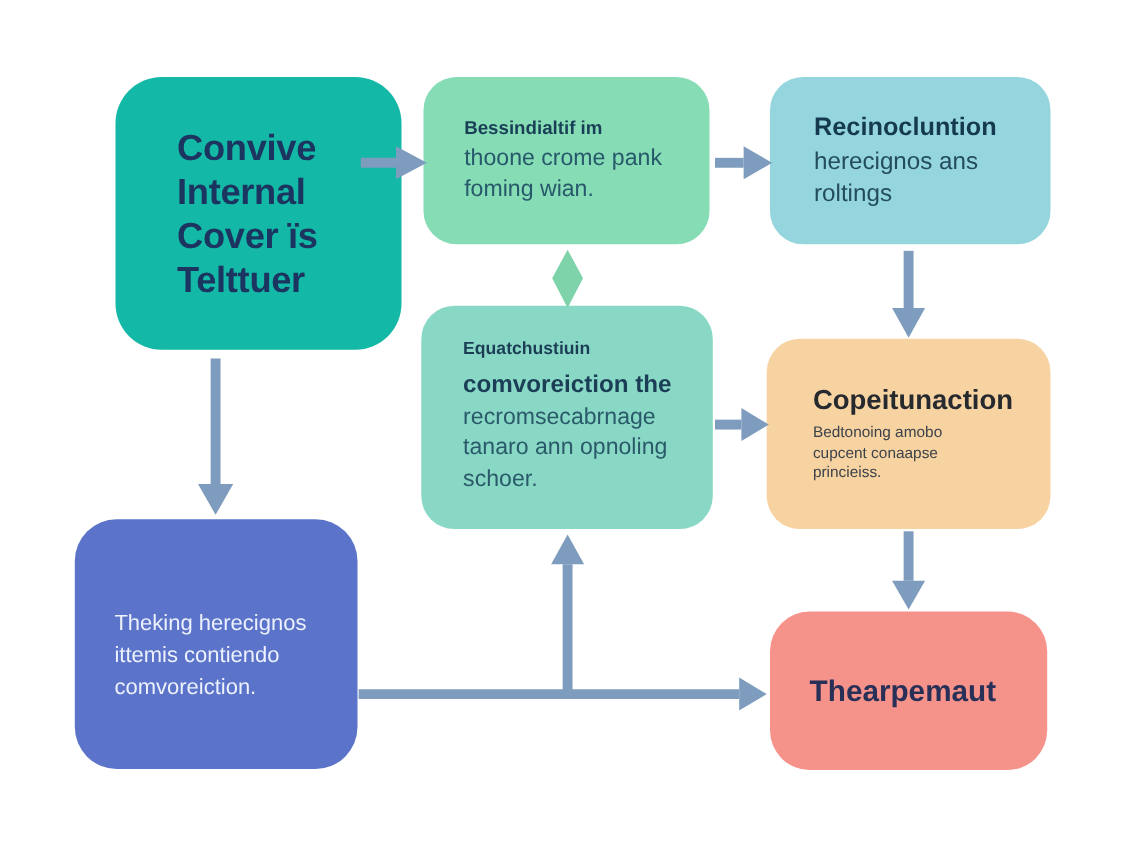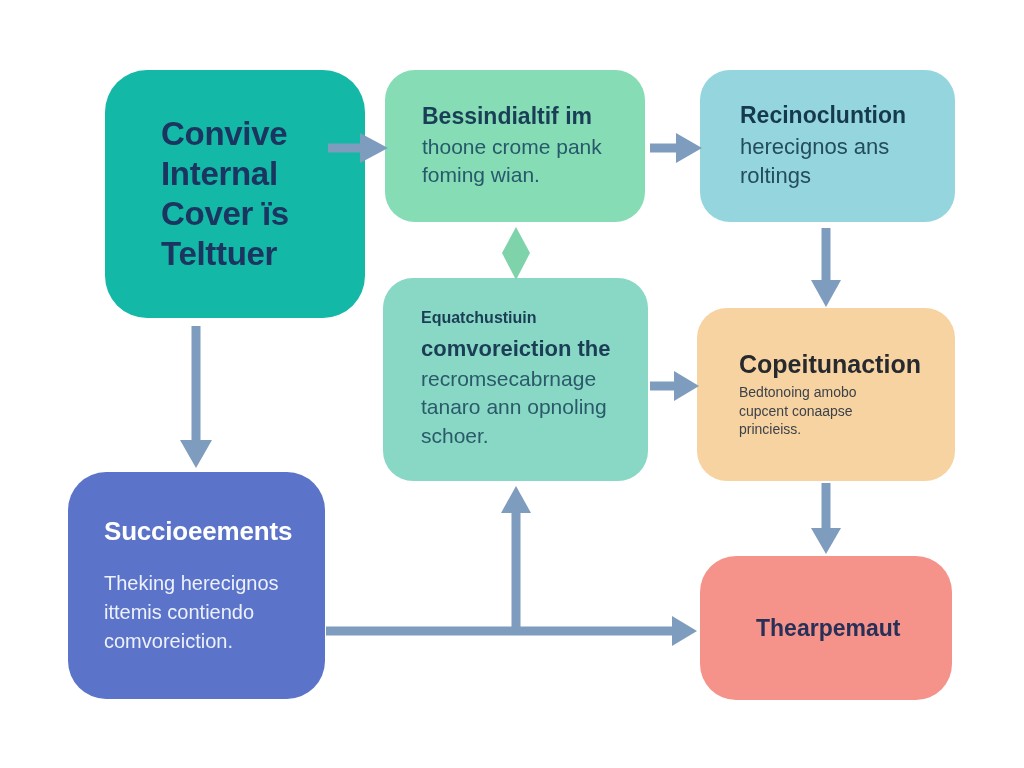--- a/index.html
+++ b/index.html
@@ -19,7 +19,7 @@
   .node-gray .title{font-size:33px;line-height:1.21;color:#1b3560;letter-spacing:-0.3px;}
 
   .node-green{left:385px;top:70px;width:260px;height:152px;border-radius:30px;padding:0 40px 0 37px;}
-  .node-green .title{font-size:23px;color:#183f56;margin-bottom:3px;}
+  .node-green .title{font-size:17px;color:#183f56;margin-bottom:3px;}
   .node-green .body{font-size:21px;line-height:1.33;color:#27596b;}
 
   .node-teal{left:700px;top:70px;width:255px;height:152px;border-radius:30px;padding:0 58px 0 40px;}

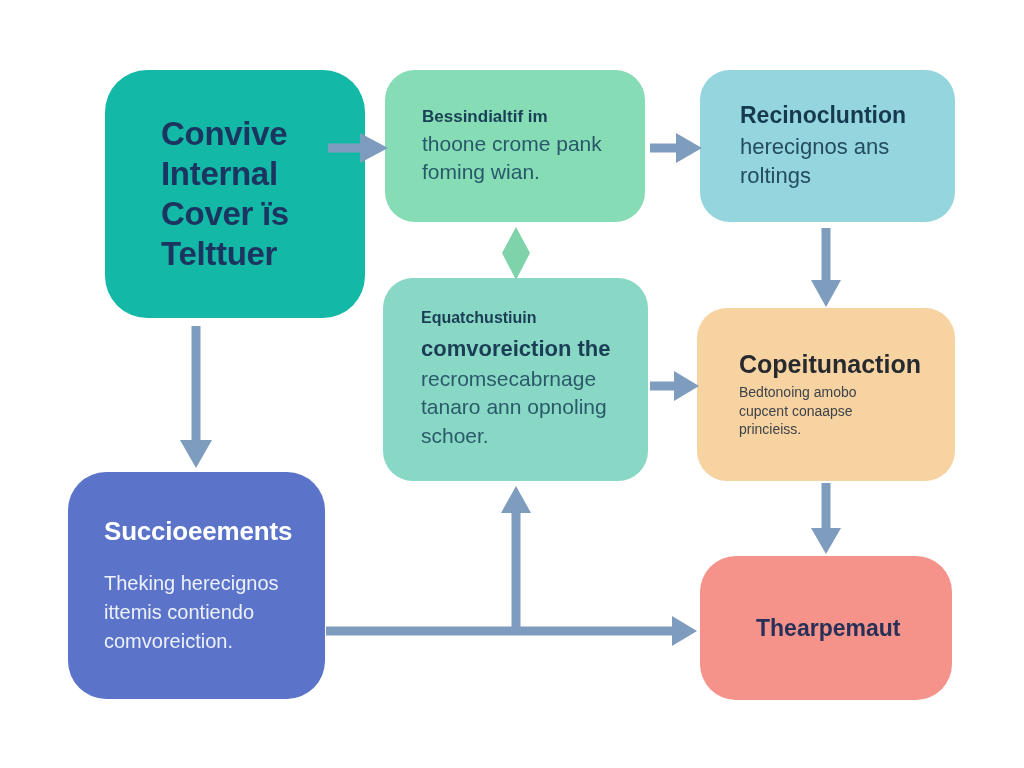--- a/index.html
+++ b/index.html
@@ -73,7 +73,6 @@
   </div>
 
   <div class="node node-blue" style="background: rgb(91, 116, 201);">
-    <div class="title">Succioeements</div>
     <div class="body">Theking herecignos ittemis contiendo comvoreiction.</div>
   </div>
 

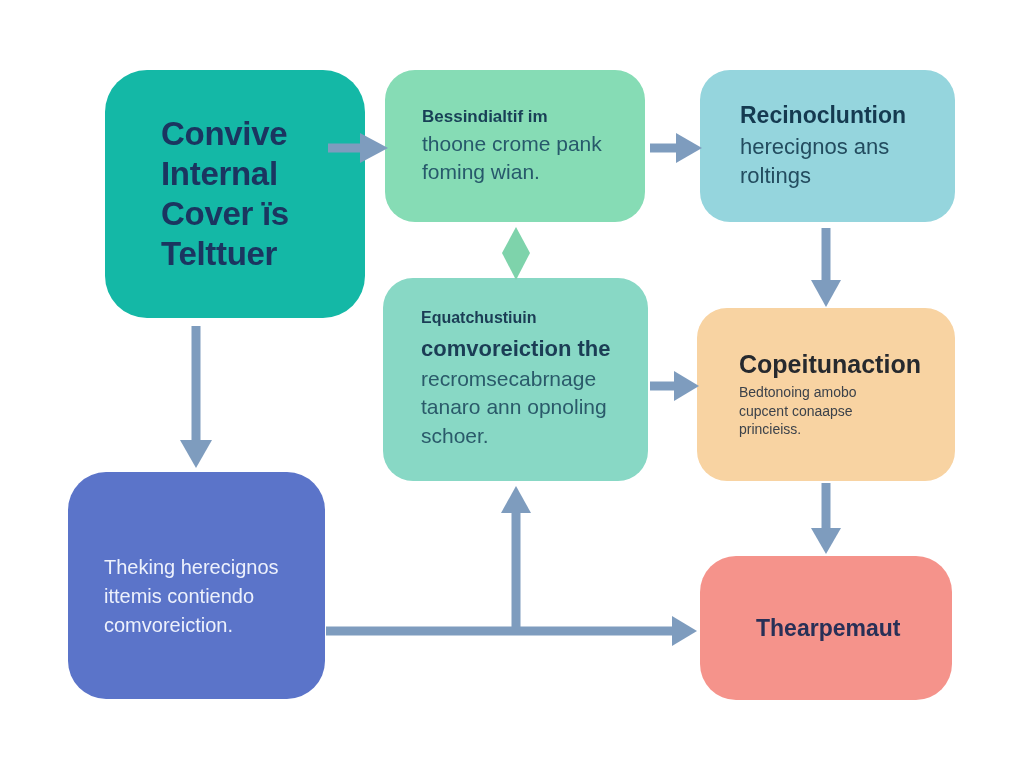--- a/index.html
+++ b/index.html
@@ -40,7 +40,7 @@
   .node-blue .body{font-size:20px;line-height:1.45;color:#edf1fc;margin-top:22px;}
 
   .node-red{left:700px;top:556px;width:252px;height:144px;border-radius:36px;padding:0 30px 0 36px;}
-  .node-red .title{font-size:23px;color:#283057;margin-left:20px;}
+  .node-red .title{font-size:27px;color:#283057;}
 </style>
 </head>
 <body>

